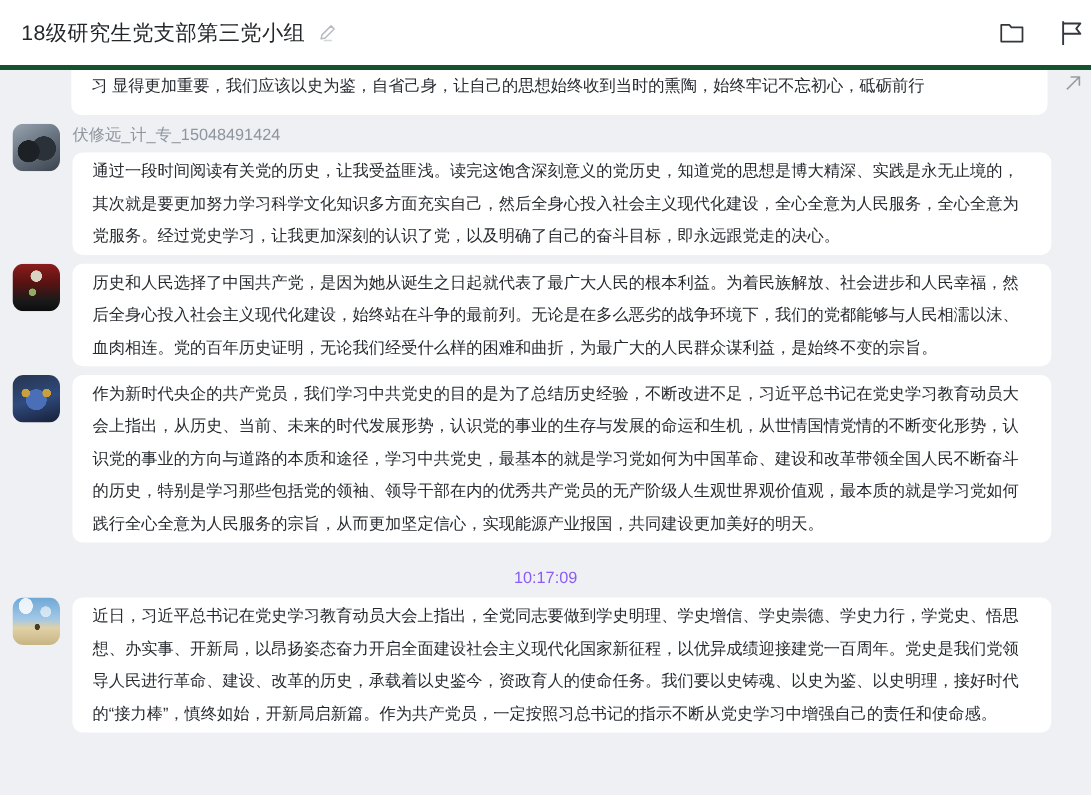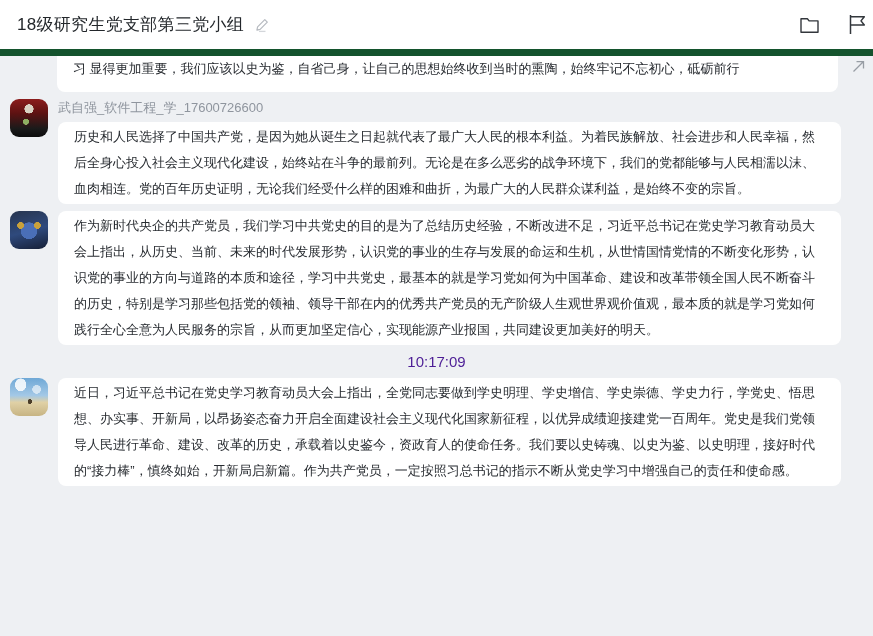--- a/index.html
+++ b/index.html
@@ -18,7 +18,7 @@
     position: absolute; top: 0; left: 0; right: 0;
     height: 56px;
     background: #ffffff;
-    border-bottom: 7px solid #14532d;
+    border-bottom: 4px solid #14532d;
     display: flex; align-items: center;
     padding: 0 4px 0 17px;
     z-index: 3;

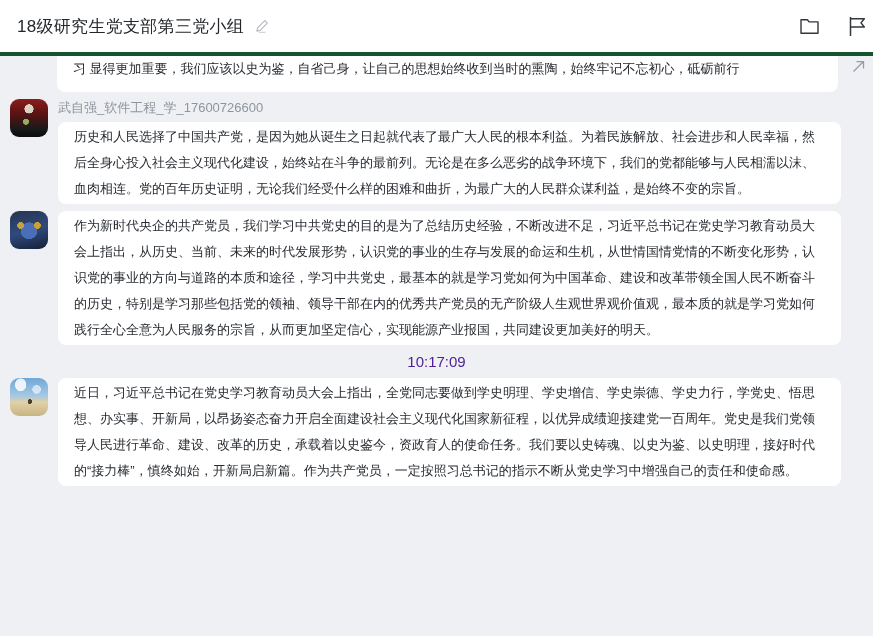--- a/index.html
+++ b/index.html
@@ -160,6 +160,13 @@
       <div class="partial-bubble">习 显得更加重要，我们应该以史为鉴，自省己身，让自己的思想始终收到当时的熏陶，始终牢记不忘初心，砥砺前行</div>
     </div>
 
+    <div class="msg">
+      <div class="avatar avatar-1"></div>
+      <div class="msg-body">
+        <div class="sender">伏修远_计_专_15048491424</div>
+        <div class="bubble">通过一段时间阅读有关党的历史，让我受益匪浅。读完这饱含深刻意义的党历史，知道党的思想是博大精深、实践是永无止境的，其次就是要更加努力学习科学文化知识多方面充实自己，然后全身心投入社会主义现代化建设，全心全意为人民服务，全心全意为党服务。经过党史学习，让我更加深刻的认识了党，以及明确了自己的奋斗目标，即永远跟党走的决心。</div>
+      </div>
+    </div>
 
     <div class="msg">
       <div class="avatar avatar-2"></div>

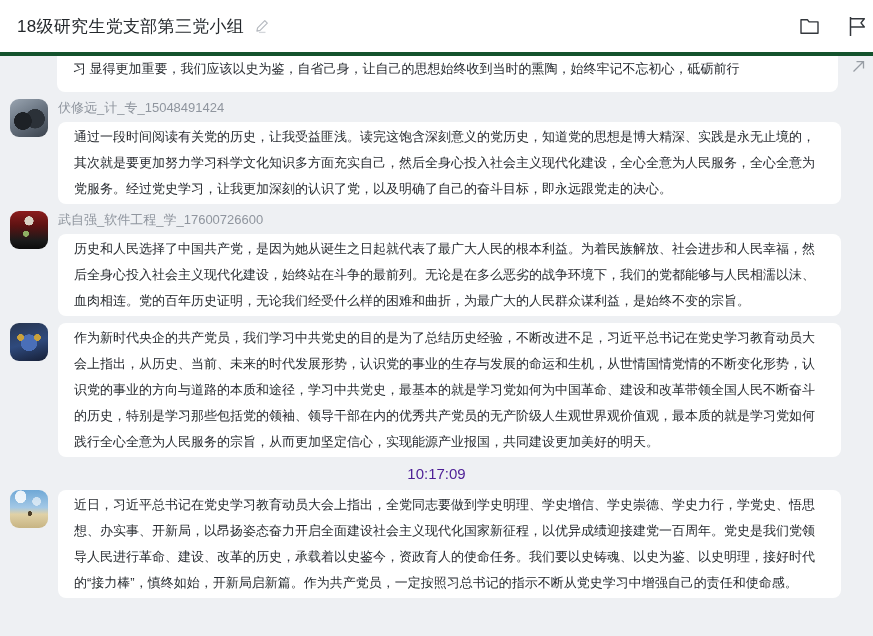--- a/index.html
+++ b/index.html
@@ -171,7 +171,6 @@
     <div class="msg">
       <div class="avatar avatar-2"></div>
       <div class="msg-body">
-        <div class="sender">武自强_软件工程_学_17600726600</div>
         <div class="bubble">历史和人民选择了中国共产党，是因为她从诞生之日起就代表了最广大人民的根本利益。为着民族解放、社会进步和人民幸福，然后全身心投入社会主义现代化建设，始终站在斗争的最前列。无论是在多么恶劣的战争环境下，我们的党都能够与人民相濡以沫、血肉相连。党的百年历史证明，无论我们经受什么样的困难和曲折，为最广大的人民群众谋利益，是始终不变的宗旨。</div>
       </div>
     </div>

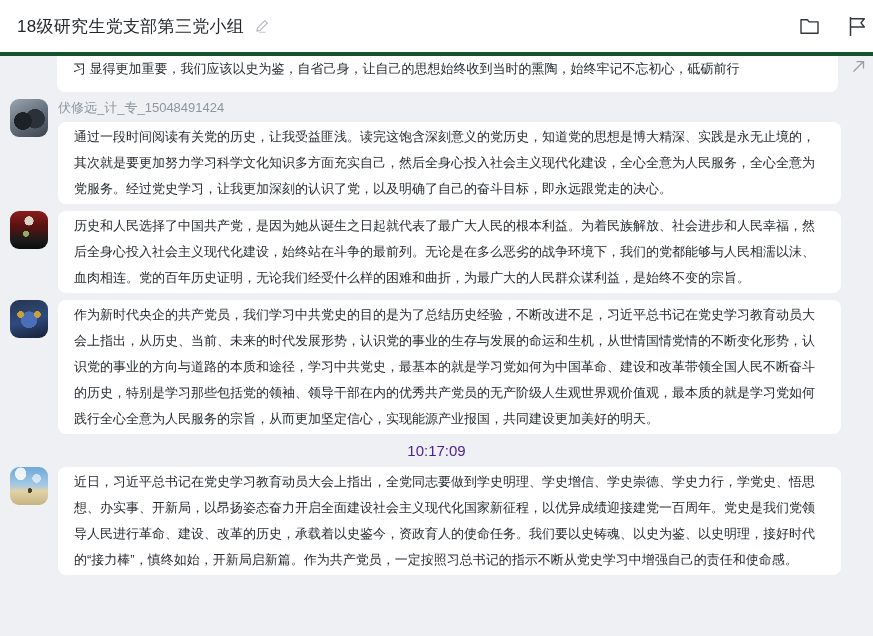--- a/index.html
+++ b/index.html
@@ -115,9 +115,9 @@
 
   .time-divider {
     text-align: center;
-    font-size: 15px; line-height: 18px;
-    color: #4c1d95;
-    margin-top: 8px;
+    font-size: 13px; line-height: 18px;
+    color: #8b5cf6;
+    margin-top: 19px;
   }
 </style>
 </head>

